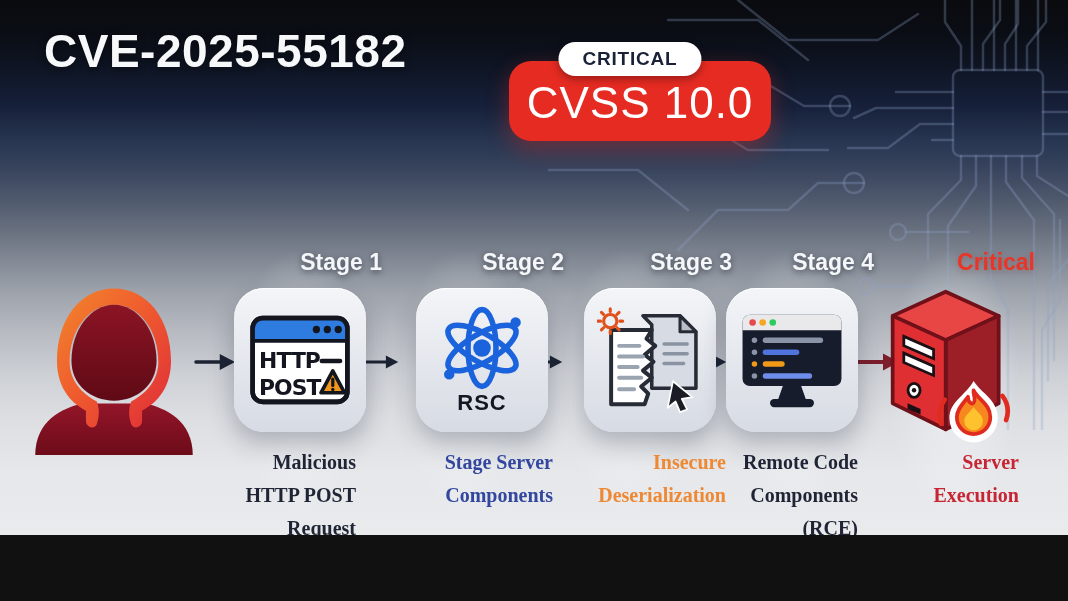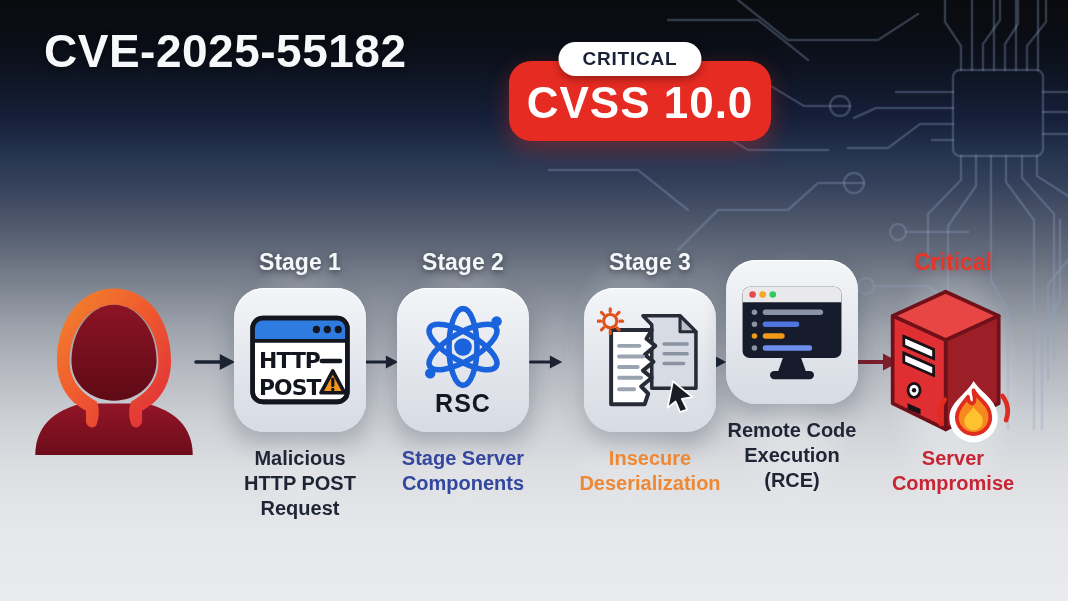--- a/index.html
+++ b/index.html
@@ -4,7 +4,7 @@
 <style>
   html,body{margin:0;padding:0;background:#111;}
   .poster{
-    position:relative;width:1068px;height:601px;overflow:hidden;
+    position:relative;width:1068px;height:535px;overflow:hidden;
     font-family:"Liberation Sans",sans-serif;
     background:linear-gradient(180deg,
       #0a0b0f 0%,#0a0d14 6%,#0e1422 12%,#16203a 20%,#273550 26%,

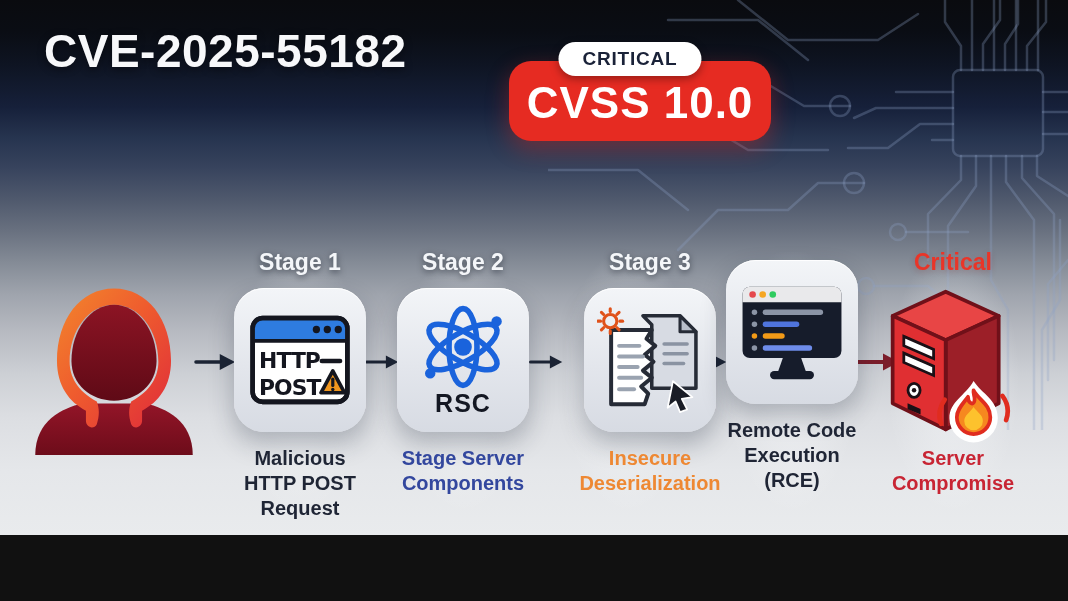--- a/index.html
+++ b/index.html
@@ -20,7 +20,7 @@
   .badge-critical{position:absolute;top:0;left:50%;transform:translateX(-50%);
     background:#ffffff;color:#1a2238;font-weight:bold;font-size:19px;letter-spacing:.8px;
     border-radius:999px;padding:6px 24px;z-index:2;box-shadow:0 3px 8px rgba(0,0,0,.35);white-space:nowrap;}
-  .badge-cvss{margin-top:19px;background:#e62b22;color:#ffffff;font-weight:bold;
+  .badge-cvss{margin-top:19px;background:#e62b22;color:#ffffff;font-weight:normal;
     font-size:44px;letter-spacing:1px;border-radius:22px;height:80px;line-height:84px;
     box-shadow:0 8px 22px rgba(210,40,30,.4);margin-left:20px;}
   .col{position:absolute;top:248px;width:164px;text-align:center;}

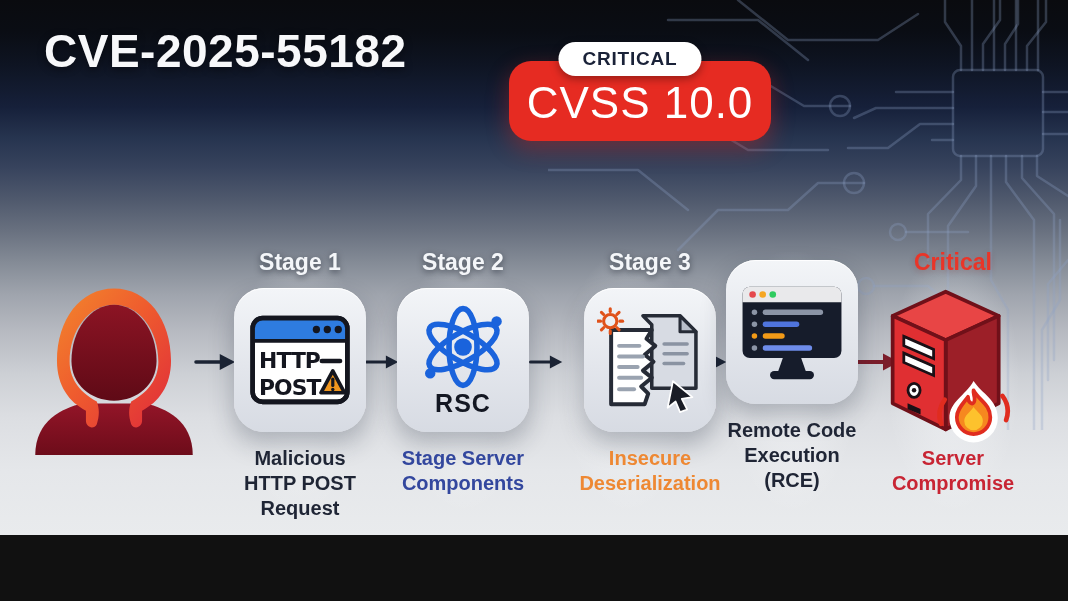--- a/index.html
+++ b/index.html
@@ -23,7 +23,7 @@
   .badge-cvss{margin-top:19px;background:#e62b22;color:#ffffff;font-weight:normal;
     font-size:44px;letter-spacing:1px;border-radius:22px;height:80px;line-height:84px;
     box-shadow:0 8px 22px rgba(210,40,30,.4);margin-left:20px;}
-  .col{position:absolute;top:248px;width:164px;text-align:center;}
+  .col{position:absolute;top:248px;width:164px;text-align:right;}
   .stage-label{font-size:23px;font-weight:bold;color:#f4f6f9;height:28px;line-height:28px;
     text-shadow:0 2px 6px rgba(10,15,25,.55);}
   .col-5 .stage-label{color:#e93528;text-shadow:0 2px 6px rgba(120,20,20,.25);}

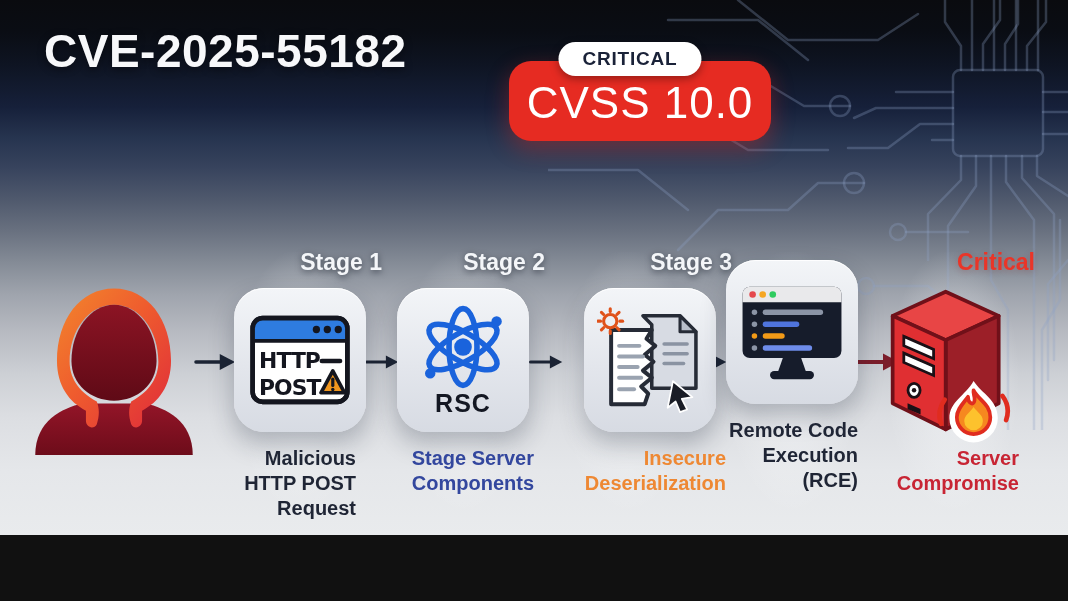--- a/index.html
+++ b/index.html
@@ -171,7 +171,7 @@
     <div class="caption">Malicious HTTP POST Request</div>
   </div>
 
-  <div class="col col-2" style="left:381px;">
+  <div class="col col-2" style="left:400px;">
     <div class="stage-label">Stage 2</div>
     <div class="tile">
       <svg width="88" height="88" viewBox="0 0 110 110">

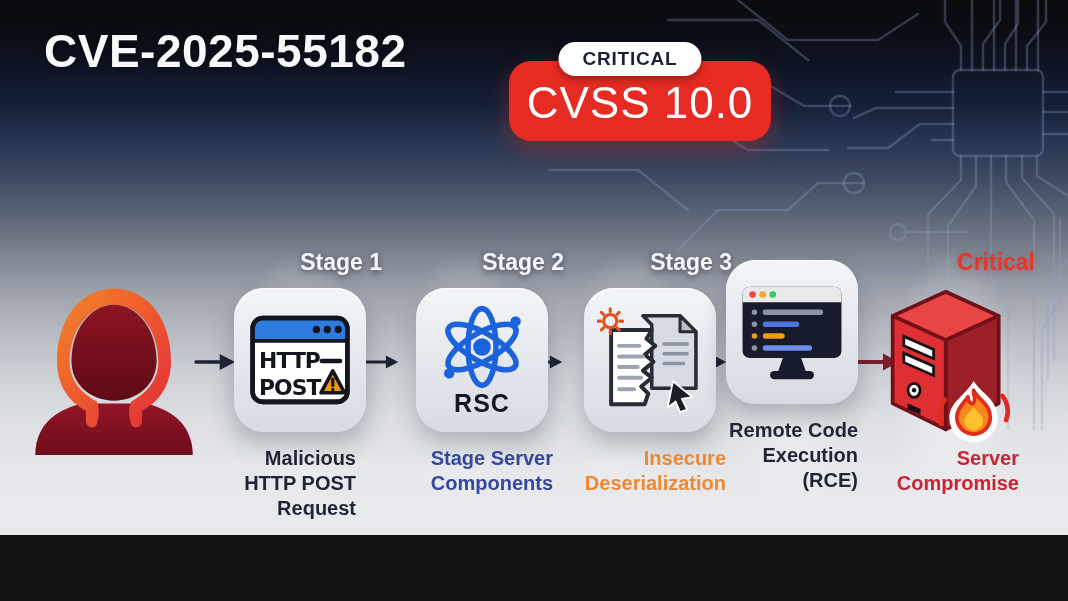--- a/index.html
+++ b/index.html
@@ -226,6 +226,7 @@
   </div>
 
   <div class="col col-4" style="left:710px;">
+    <div class="stage-label">Stage 4</div>
     <div class="tile">
       <svg width="110" height="98" viewBox="0 0 120 107">
         <rect x="6" y="4" width="108" height="78" rx="8" fill="#161c2b"></rect>

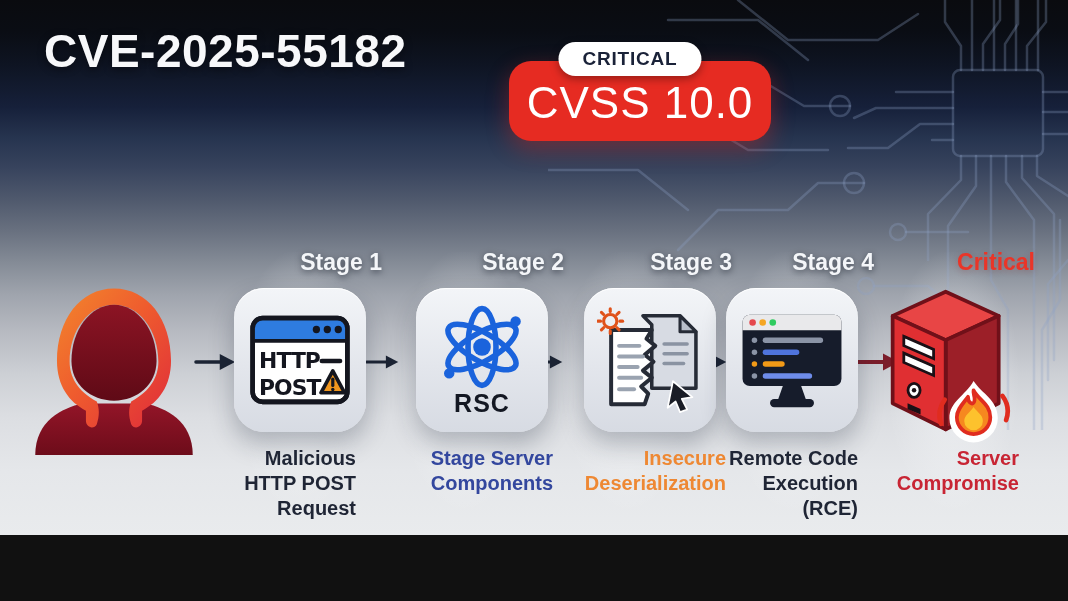--- a/index.html
+++ b/index.html
@@ -33,7 +33,7 @@
     display:flex;flex-direction:column;align-items:center;justify-content:center;}
   .tile-spacer{position:relative;width:164px;height:144px;margin-top:12px;}
   .server-svg{position:absolute;left:14px;top:0;}
-  .rsc{font-size:25px;font-weight:bold;color:#131722;letter-spacing:1px;margin-top:-2px;}
+  .rsc{font-size:22px;font-weight:bold;color:#131722;letter-spacing:1px;margin-top:-2px;}
   .caption{margin:14px auto 0;font-size:20px;font-weight:bold;line-height:25px;color:#1f2535;}
   .col-1 .caption{max-width:112px;}
   .col-2 .caption{max-width:142px;color:#33479e;}

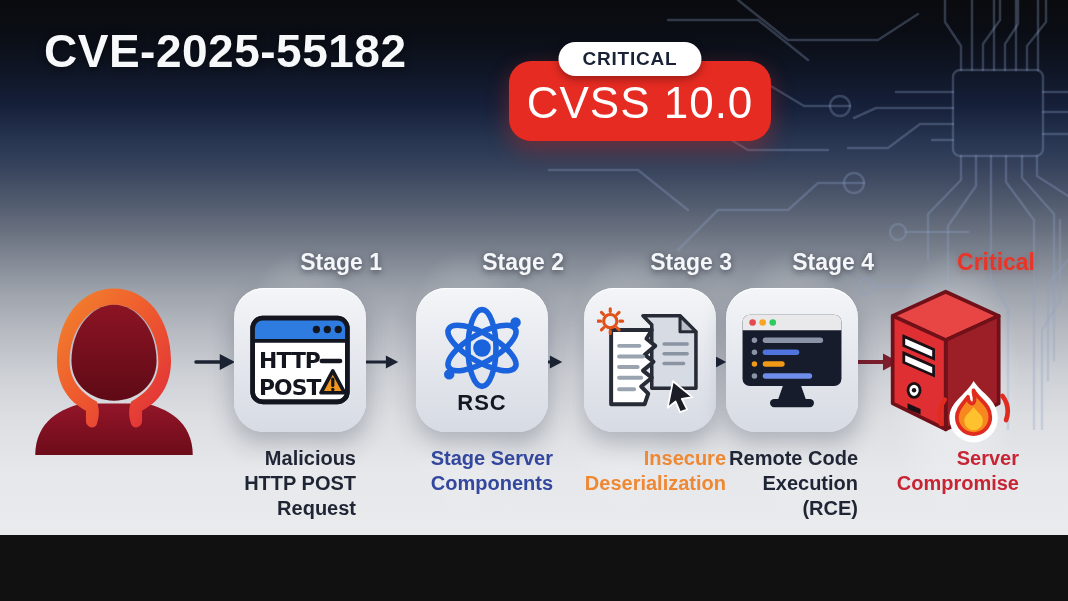--- a/index.html
+++ b/index.html
@@ -34,7 +34,7 @@
   .tile-spacer{position:relative;width:164px;height:144px;margin-top:12px;}
   .server-svg{position:absolute;left:14px;top:0;}
   .rsc{font-size:22px;font-weight:bold;color:#131722;letter-spacing:1px;margin-top:-2px;}
-  .caption{margin:14px auto 0;font-size:20px;font-weight:bold;line-height:25px;color:#1f2535;}
+  .caption{margin:14px auto 0;font-size:20px;font-weight:bold;line-height:33px;color:#1f2535;font-family:Liberation Serif, serif;}
   .col-1 .caption{max-width:112px;}
   .col-2 .caption{max-width:142px;color:#33479e;}
   .col-3 .caption{max-width:152px;color:#ee8833;}

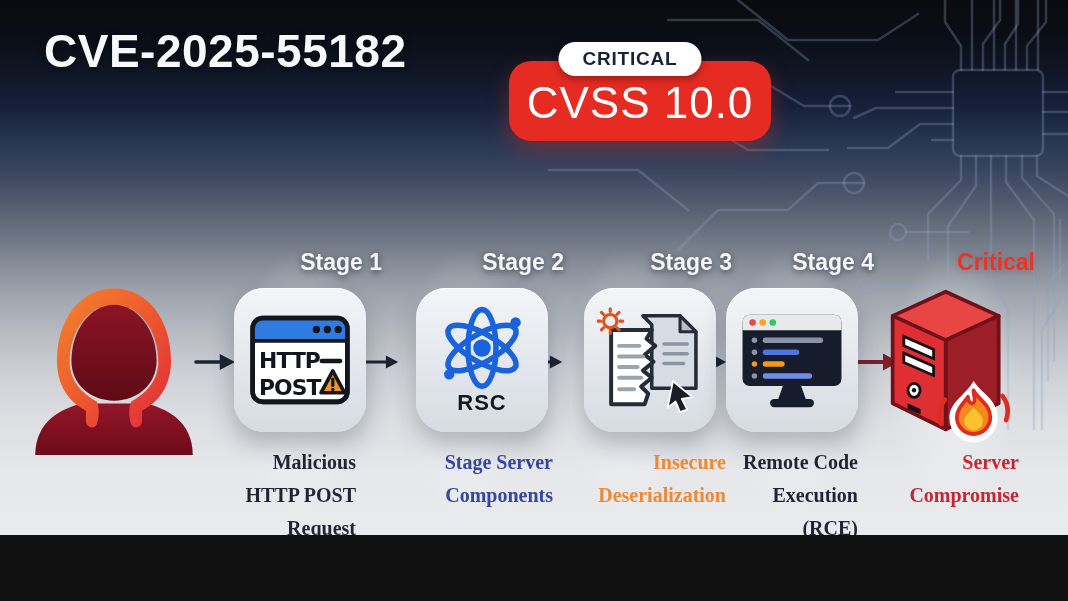--- a/index.html
+++ b/index.html
@@ -248,7 +248,7 @@
         <rect x="36" y="96" width="48" height="9" rx="4.5" fill="#161c2b"></rect>
       </svg>
     </div>
-    <div class="caption">Remote Code Execution (RCE)</div>
+    <div class="caption">Remote Code Components (RCE)</div>
   </div>
 
   <div class="col col-5" style="left:871px;">

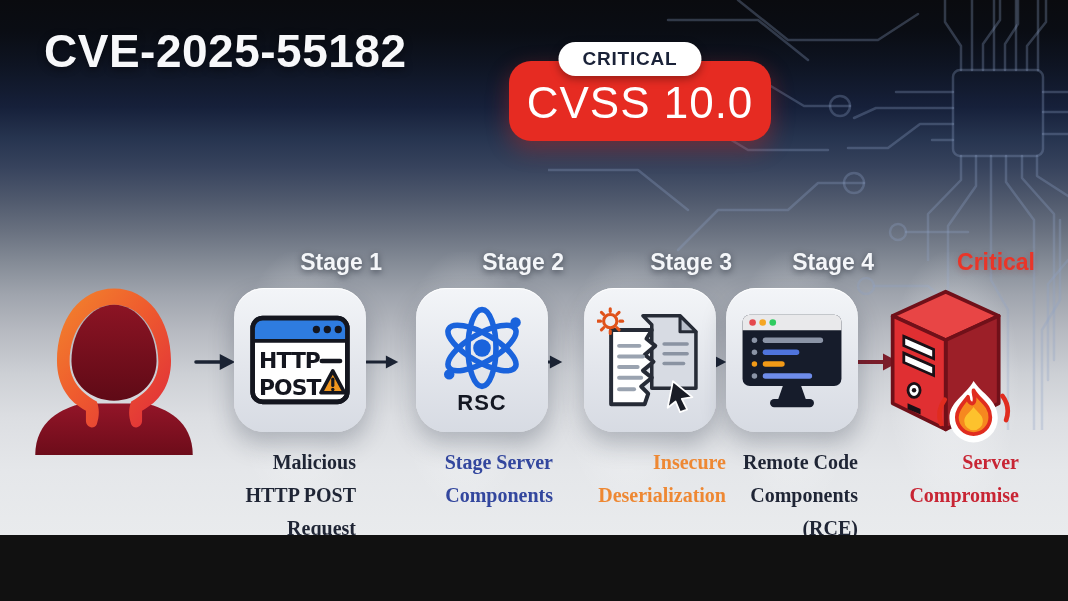--- a/index.html
+++ b/index.html
@@ -274,7 +274,7 @@
         </g>
       </svg>
     </div>
-    <div class="caption">Server Compromise</div>
+    <div class="caption">Server Execution</div>
   </div>
 
 </div>

